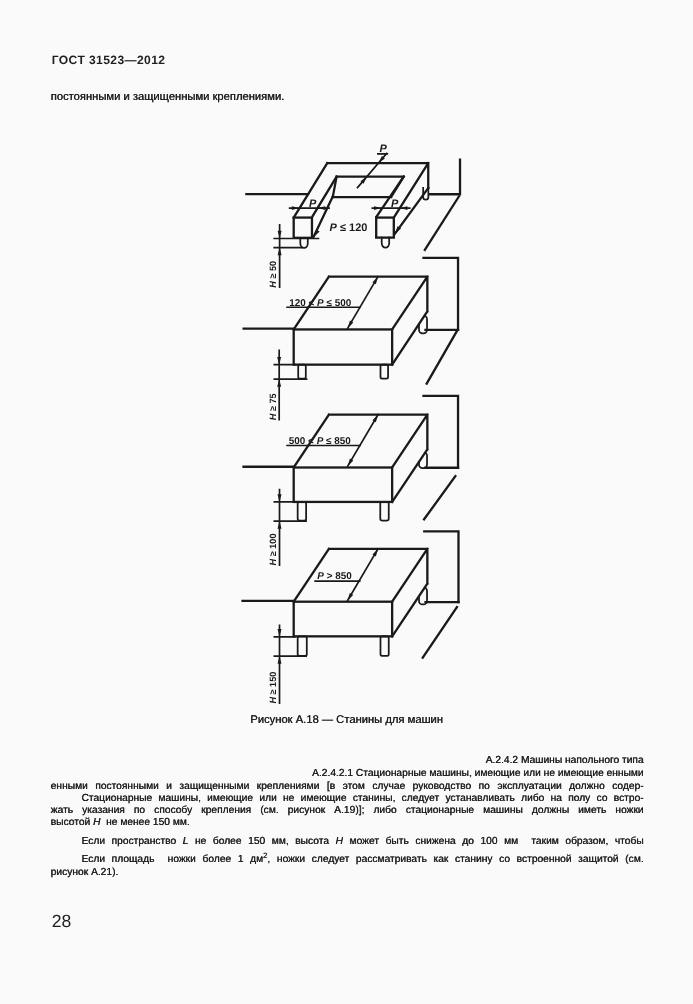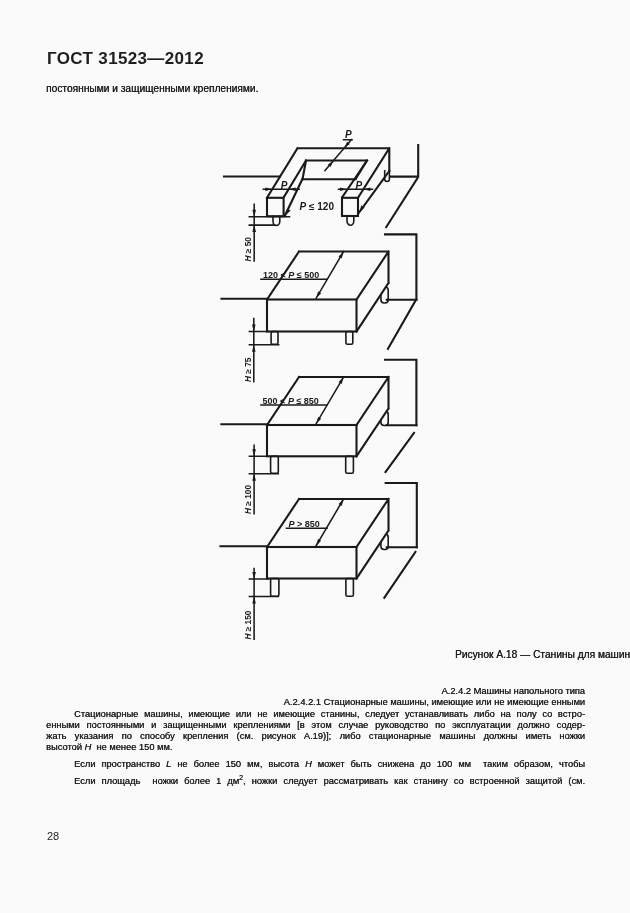--- a/index.html
+++ b/index.html
@@ -15,7 +15,7 @@
 </style>
 </head>
 <body>
-<div class="abs" style="left:47px;top:48.5px;font-size:17px;font-weight:bold;letter-spacing:0.35px;">ГОСТ 31523—2012</div>
+<div class="abs" style="left:47px;top:48.5px;font-size:11px;font-weight:bold;letter-spacing:0.35px;">ГОСТ 31523—2012</div>
 
 <div class="abs txt" style="top:83px;">
   <div>постоянными и защищенными креплениями.</div>

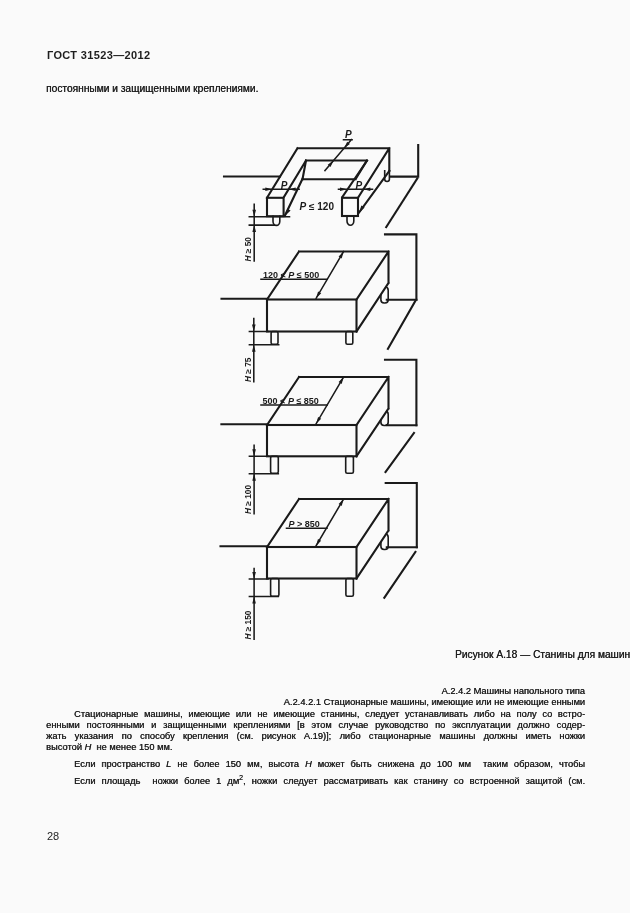--- a/index.html
+++ b/index.html
@@ -127,7 +127,7 @@
 </g>
 </svg>
 
-<div class="abs" style="left:0;top:649px;width:630px;text-align:right;font-size:10.2px;text-shadow:0.3px 0 0 currentColor;">Рисунок А.18 — Станины для машин</div>
+<div class="abs" style="left:0;top:649px;width:630px;text-align:center;font-size:10.2px;text-shadow:0.3px 0 0 currentColor;">Рисунок А.18 — Станины для машин</div>
 
 <div class="abs txt sm" style="top:686px;">
   <div class="ind">А.2.4.2 Машины напольного типа</div>

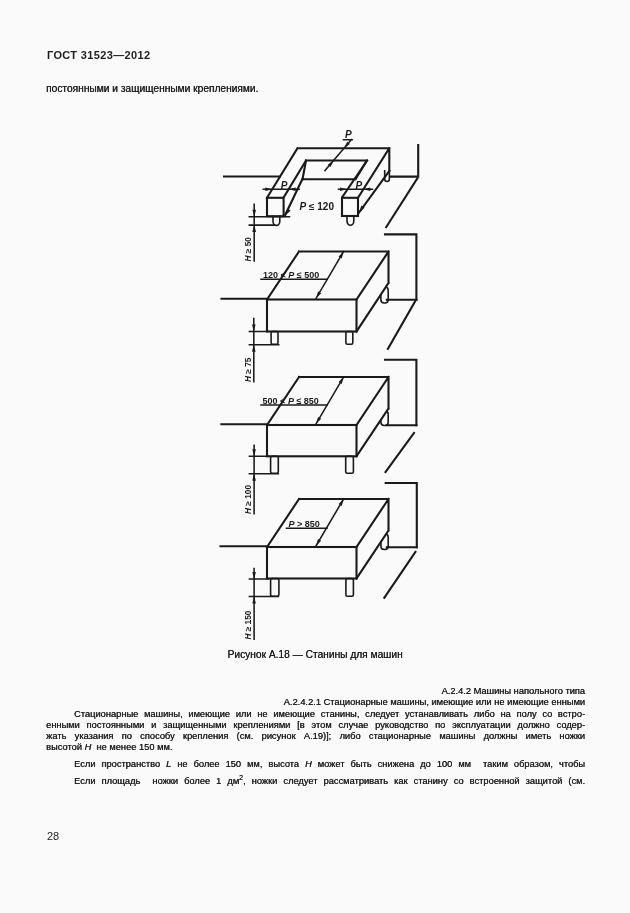--- a/index.html
+++ b/index.html
@@ -132,8 +132,8 @@
 <div class="abs txt sm" style="top:686px;">
   <div class="ind">А.2.4.2 Машины напольного типа</div>
   <div class="ind">А.2.4.2.1 Стационарные машины, имеющие или не имеющие енными</div>
+  <div class="jl">енными постоянными и защищенными креплениями [в этом случае руководство по эксплуатации должно содер-</div>
   <div class="jl ind">Стационарные машины, имеющие или не имеющие станины, следует устанавливать либо на полу со встро-</div>
-  <div class="jl">енными постоянными и защищенными креплениями [в этом случае руководство по эксплуатации должно содер-</div>
   <div class="jl">жать указания по способу крепления (см. рисунок А.19)]; либо стационарные машины должны иметь ножки</div>
   <div>высотой <i>Н</i>&nbsp; не менее 150 мм.</div>
   <div class="jl ind" style="margin-top:5.5px">Если пространство <i>L</i> не более 150 мм, высота <i>Н</i> может быть снижена до 100 мм&nbsp; таким образом, чтобы</div>

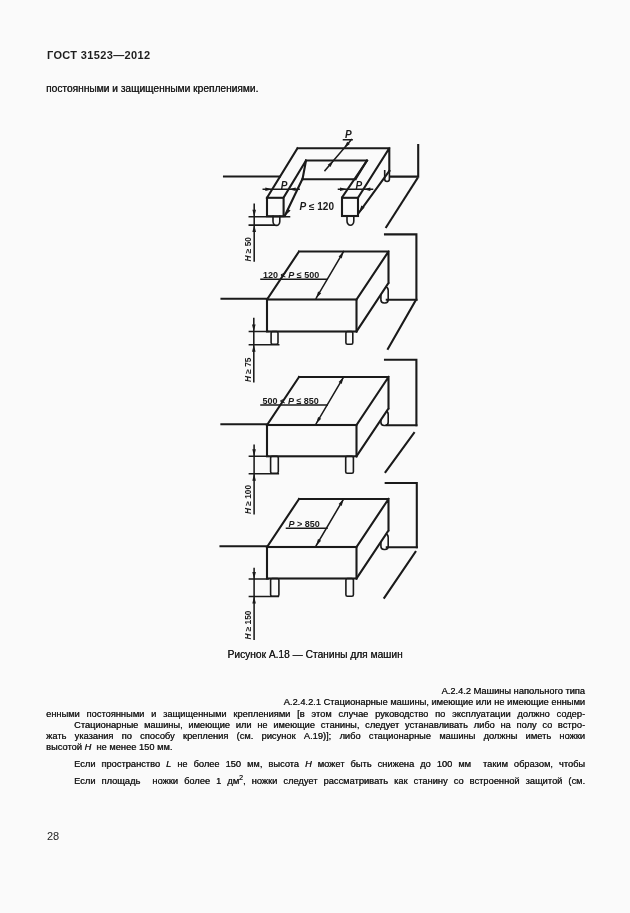--- a/index.html
+++ b/index.html
@@ -138,6 +138,7 @@
   <div>высотой <i>Н</i>&nbsp; не менее 150 мм.</div>
   <div class="jl ind" style="margin-top:5.5px">Если пространство <i>L</i> не более 150 мм, высота <i>Н</i> может быть снижена до 100 мм&nbsp; таким образом, чтобы</div>
   <div class="jl ind" style="margin-top:5.5px">Если площадь&nbsp; ножки более 1 дм<sup>2</sup>, ножки следует рассматривать как станину со встроенной защитой (см.</div>
+  <div>рисунок А.21).</div>
 </div>
 
 <div class="abs" style="left:47px;top:830px;font-size:11px;">28</div>

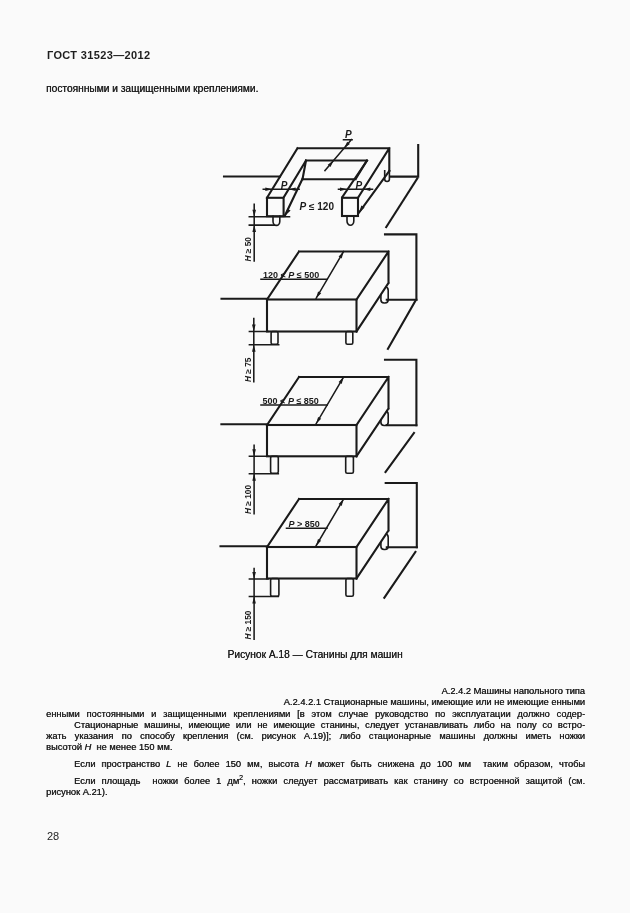--- a/index.html
+++ b/index.html
@@ -141,6 +141,6 @@
   <div>рисунок А.21).</div>
 </div>
 
-<div class="abs" style="left:47px;top:830px;font-size:11px;">28</div>
+<div class="abs" style="left:47px;top:830px;font-size:16px;">28</div>
 
 </body></html>

